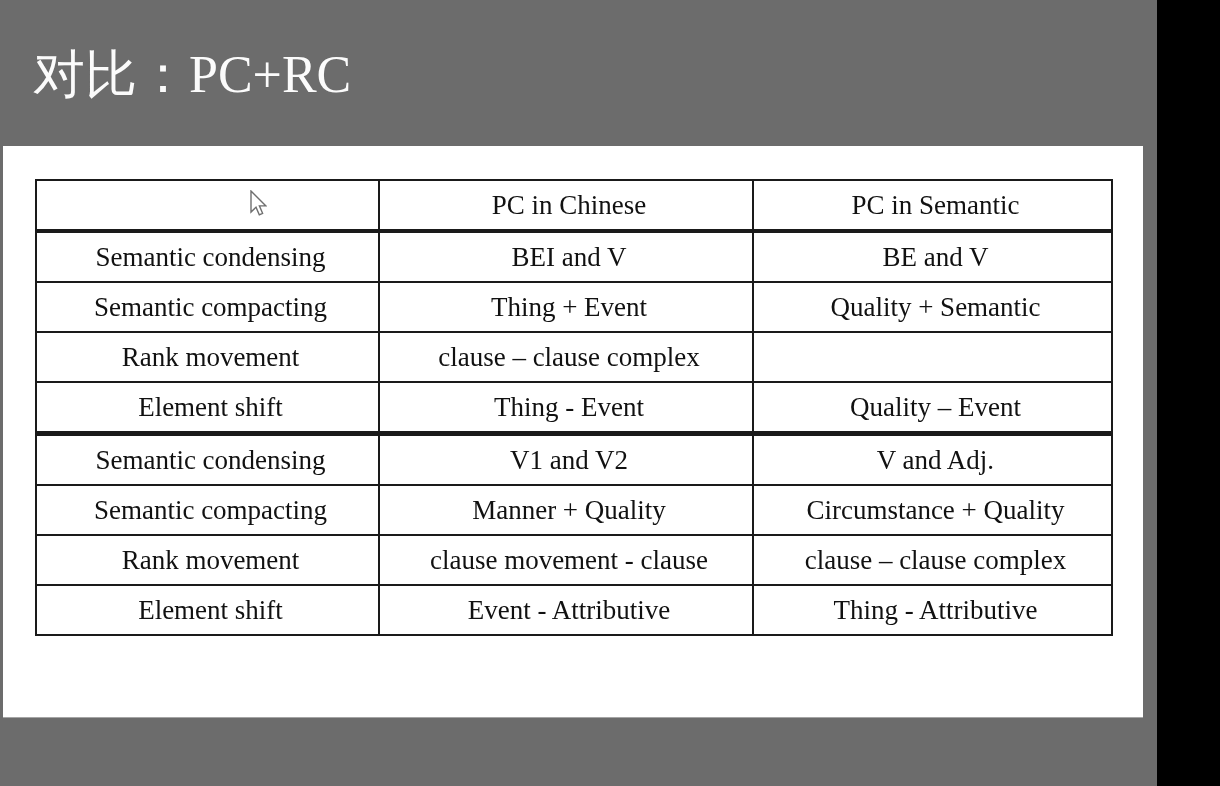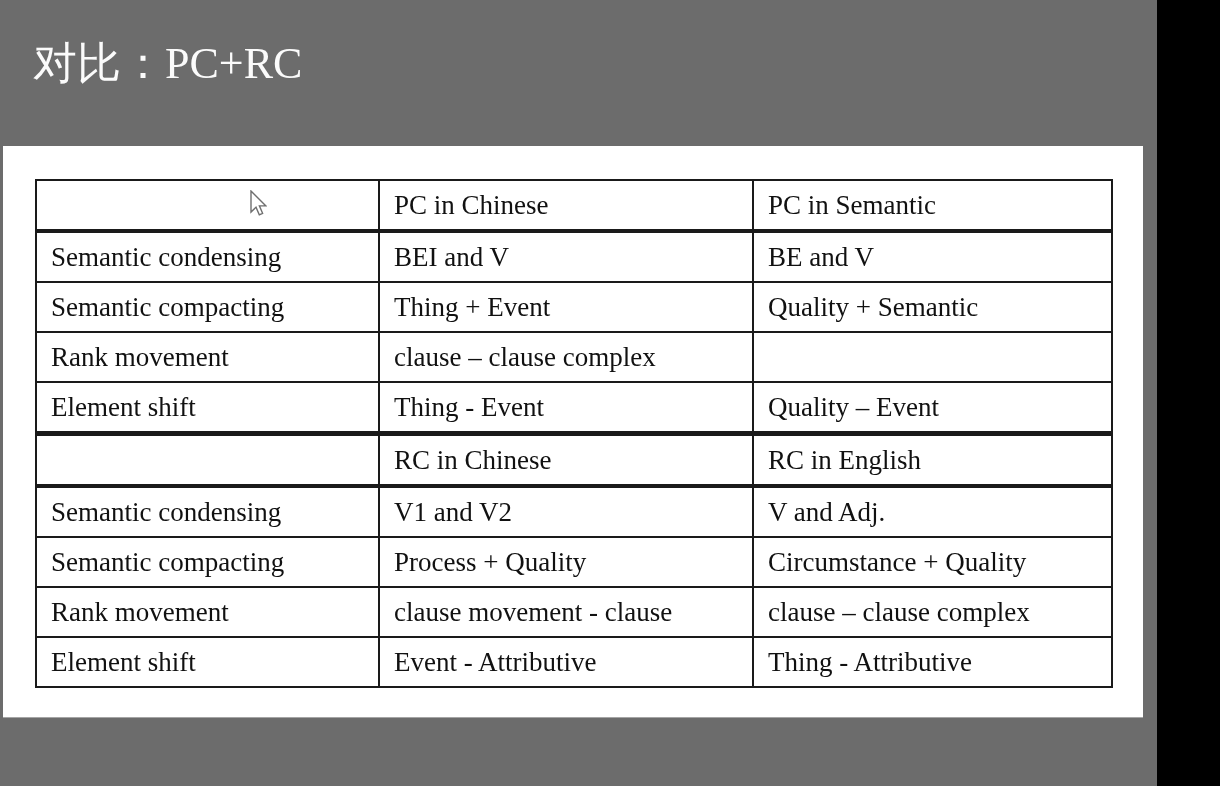--- a/index.html
+++ b/index.html
@@ -26,7 +26,7 @@
     position: absolute;
     left: 33px;
     top: 10px;
-    font-size: 44px;
+    font-size: 52px;
     line-height: 1.15;
     color: #fbfbfb;
     white-space: nowrap;

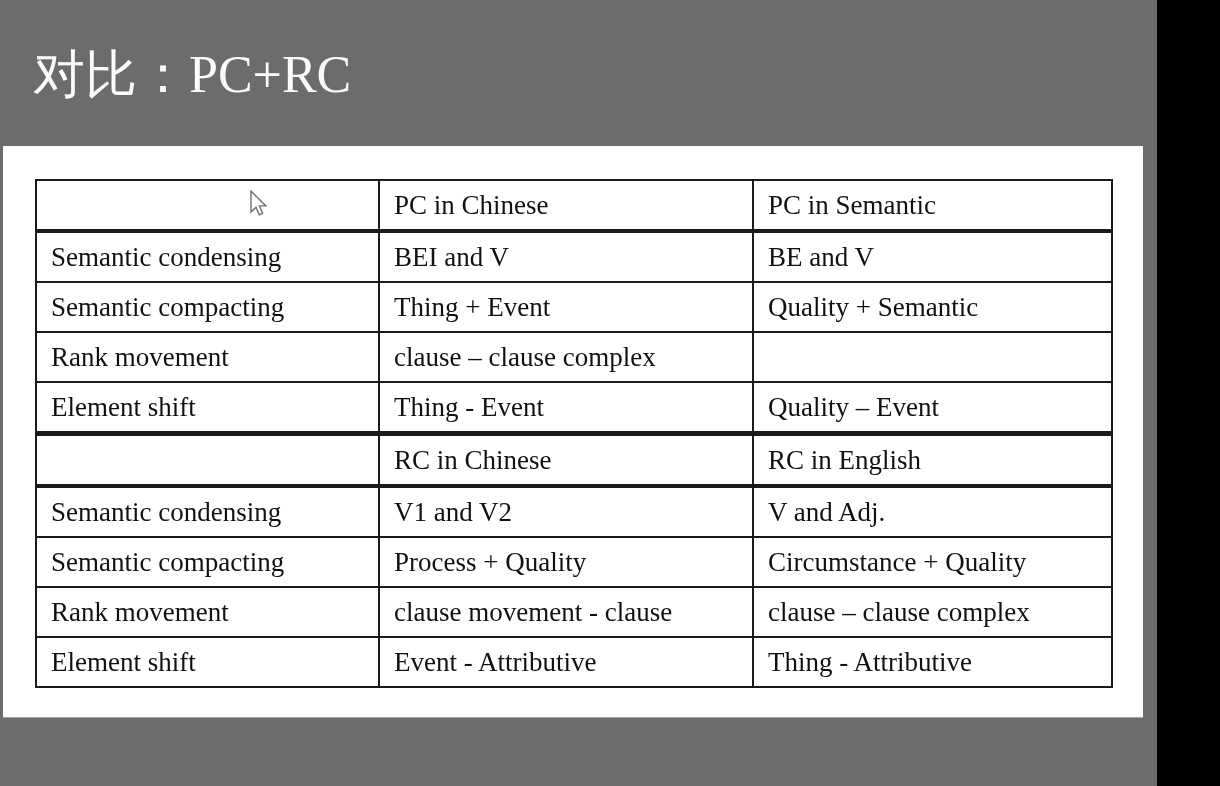--- a/index.html
+++ b/index.html
@@ -40,6 +40,7 @@
     height: 571px;
     background: #ffffff;
     box-shadow: 0 1px 0 #a5a5a5;
+    text-align: center;
   }
   table.cmp {
     position: absolute;

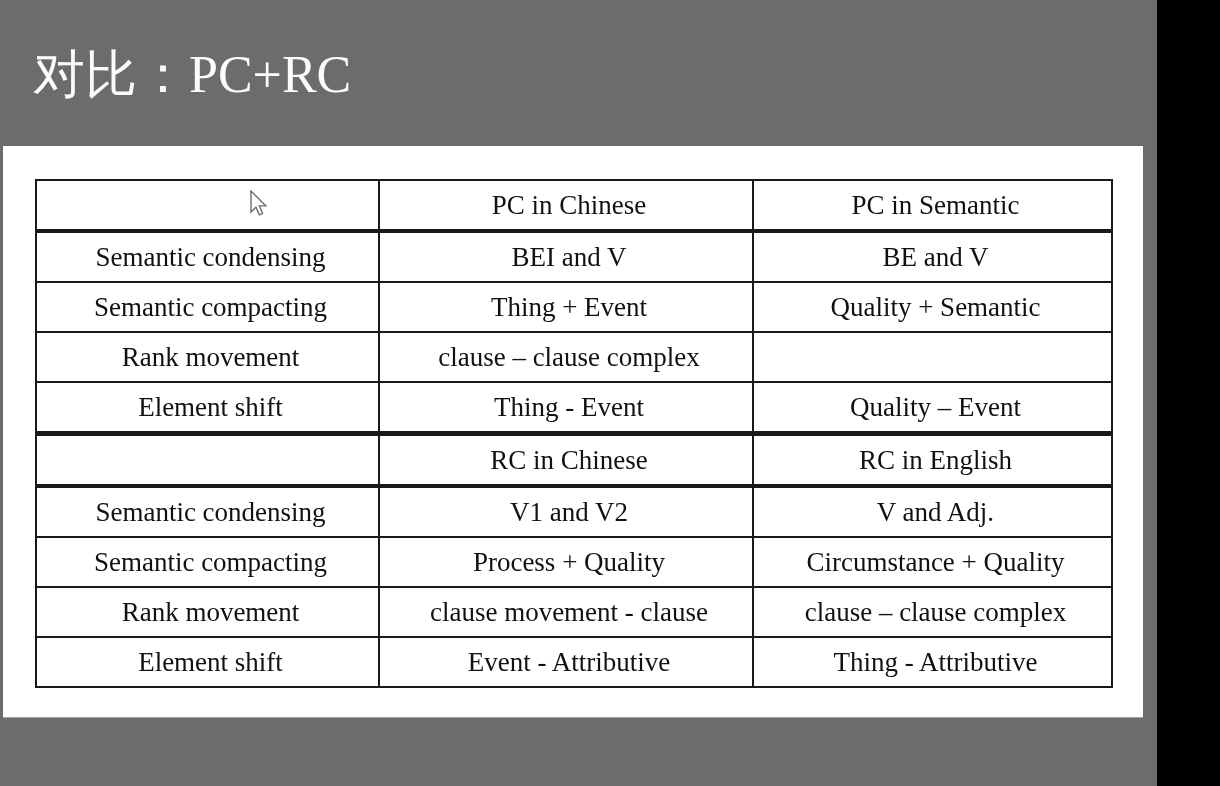--- a/index.html
+++ b/index.html
@@ -118,11 +118,6 @@
           <td>Thing - Event</td>
           <td>Quality – Event</td>
         </tr>
-        <tr class="header-row">
-          <td></td>
-          <td>RC in Chinese</td>
-          <td>RC in English</td>
-        </tr>
         <tr>
           <td>Semantic condensing</td>
           <td>V1 and V2</td>

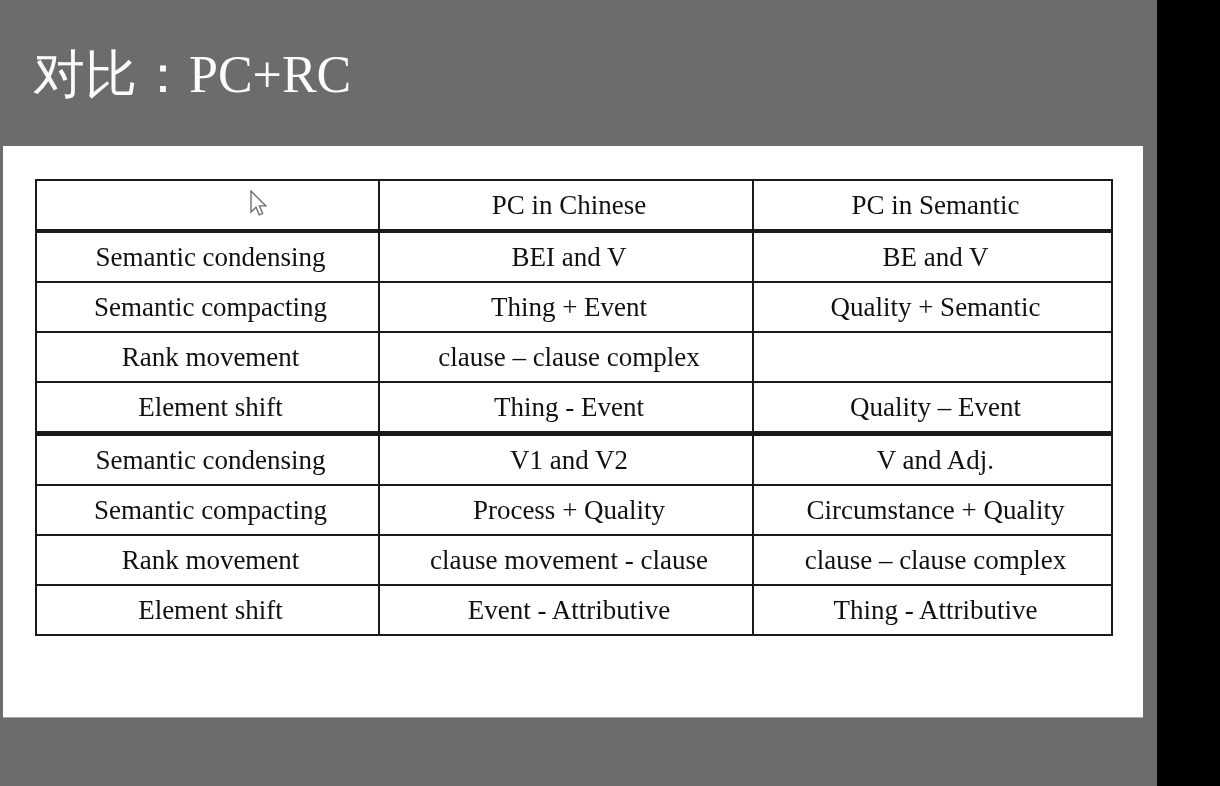--- a/index.html
+++ b/index.html
@@ -125,7 +125,7 @@
         </tr>
         <tr>
           <td>Semantic compacting</td>
-          <td>Process + Quality</td>
+          <td>Manner + Quality</td>
           <td>Circumstance + Quality</td>
         </tr>
         <tr>

